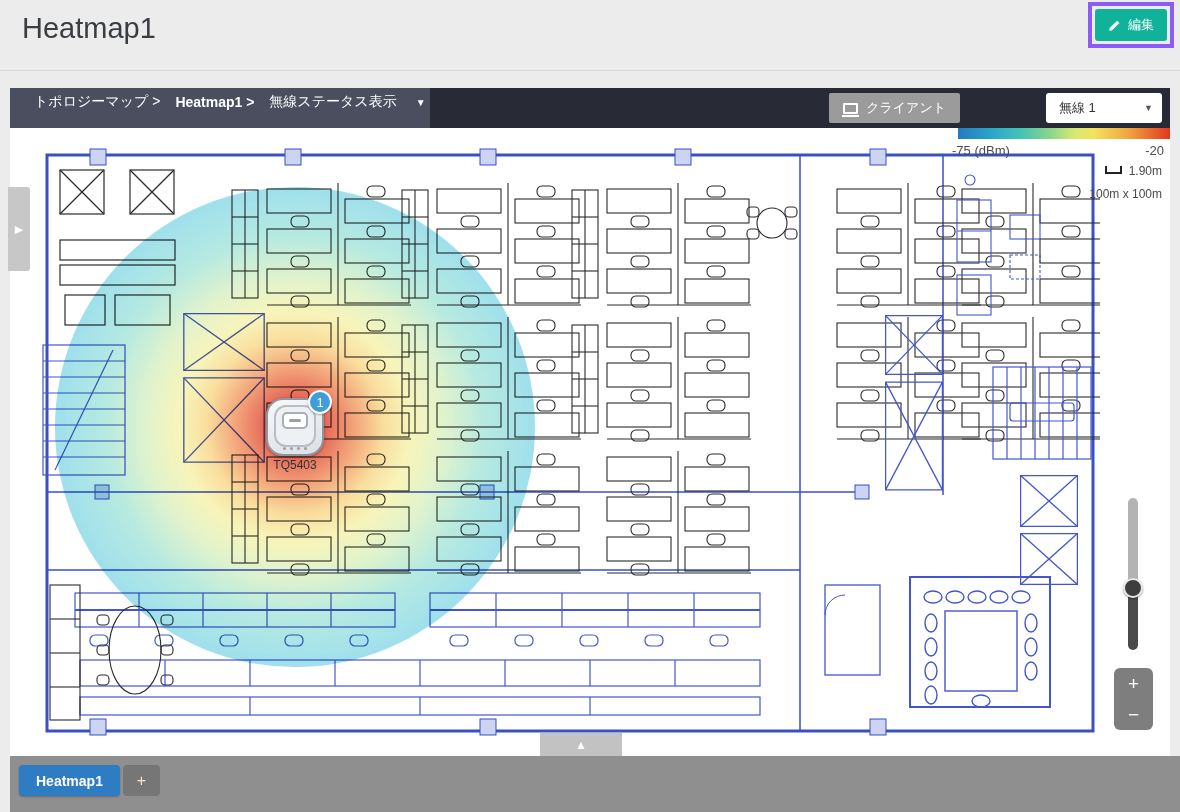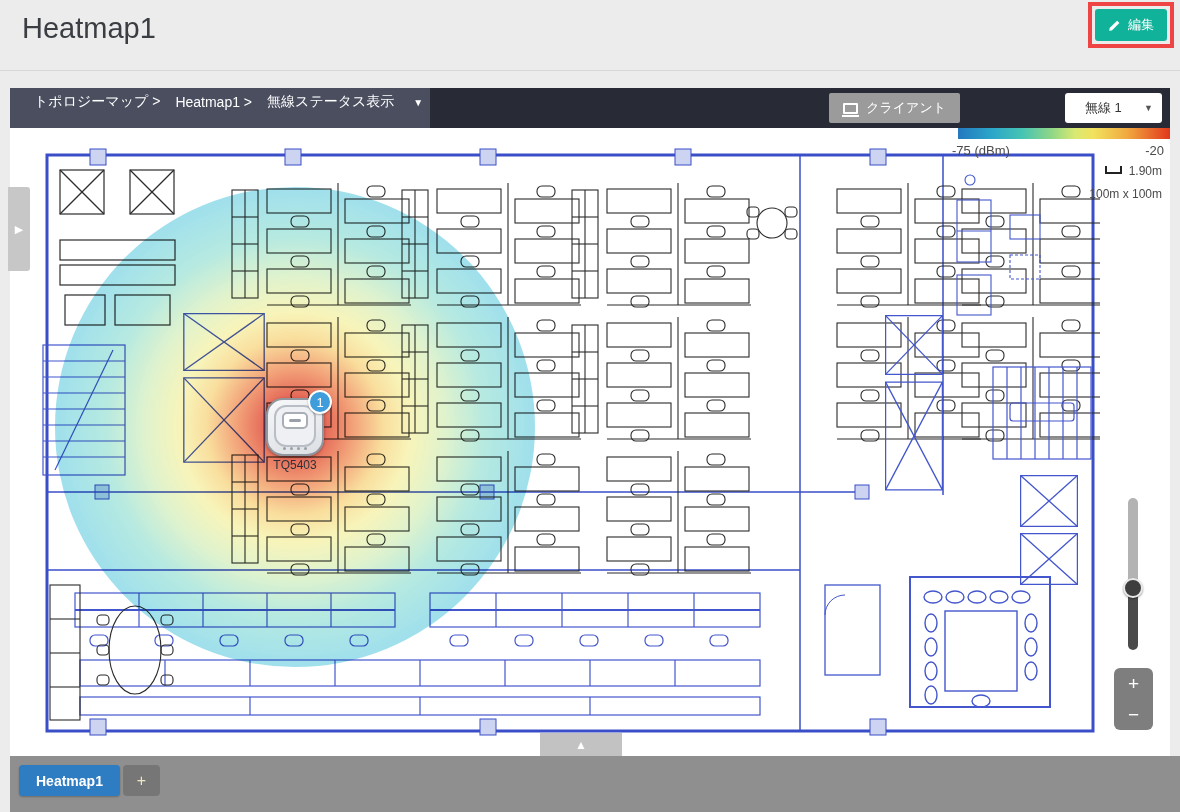--- a/index.html
+++ b/index.html
@@ -21,7 +21,7 @@
   }
   .edit-highlight {
     position:absolute; right:6px; top:2px;
-    border:4px solid #ef4444; padding:3px; background:#ececec;
+    border:4px solid #8b5cf6; padding:3px; background:#ececec;
   }
   .edit-btn {
     display:flex; align-items:center; gap:7px;

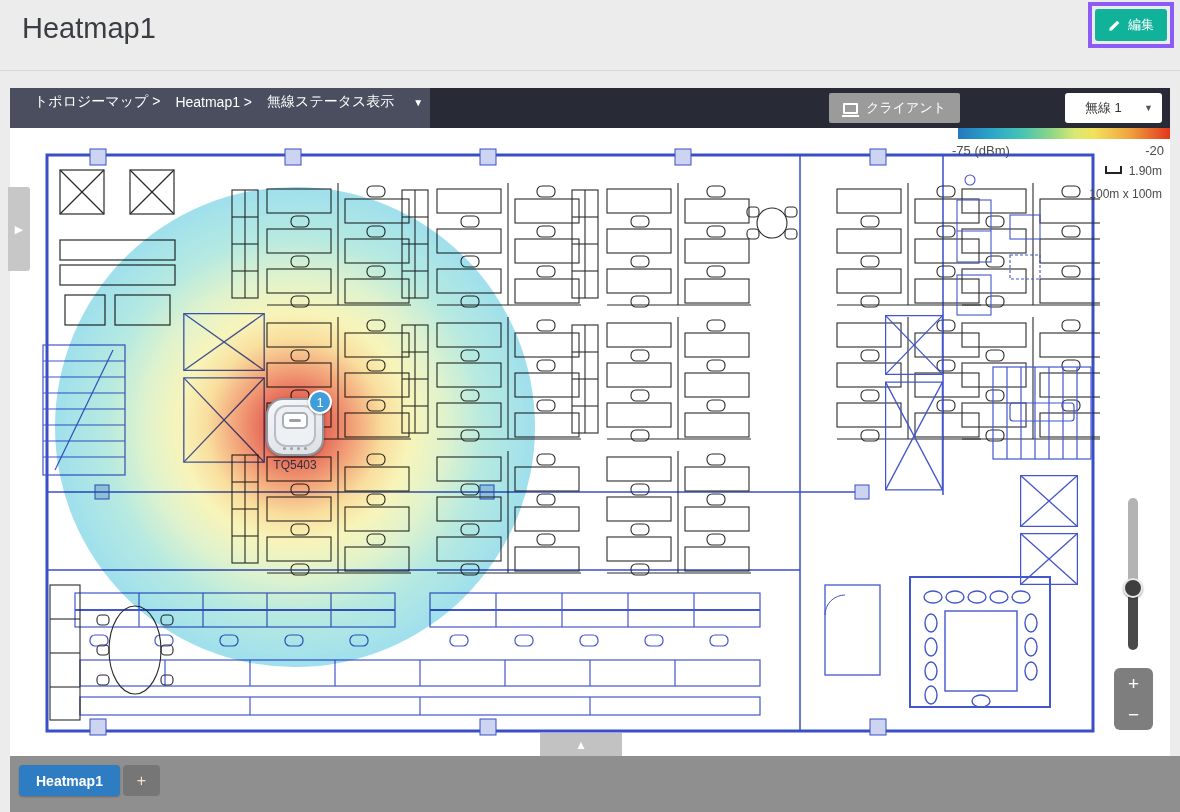--- a/index.html
+++ b/index.html
@@ -41,7 +41,7 @@
     background:#4a4e5f; display:flex; align-items:center; gap:15px;
     padding:0 20px 12px 24px; color:#fff; font-size:14px; white-space:nowrap;
   }
-  .breadcrumb .bc-bold { font-weight:normal; }
+  .breadcrumb .bc-bold { font-weight:bold; }
   .bc-arrow { font-size:10px; margin-left:4px; color:#fff; }
   .client-btn {
     position:absolute; right:210px; top:5px; height:30px;

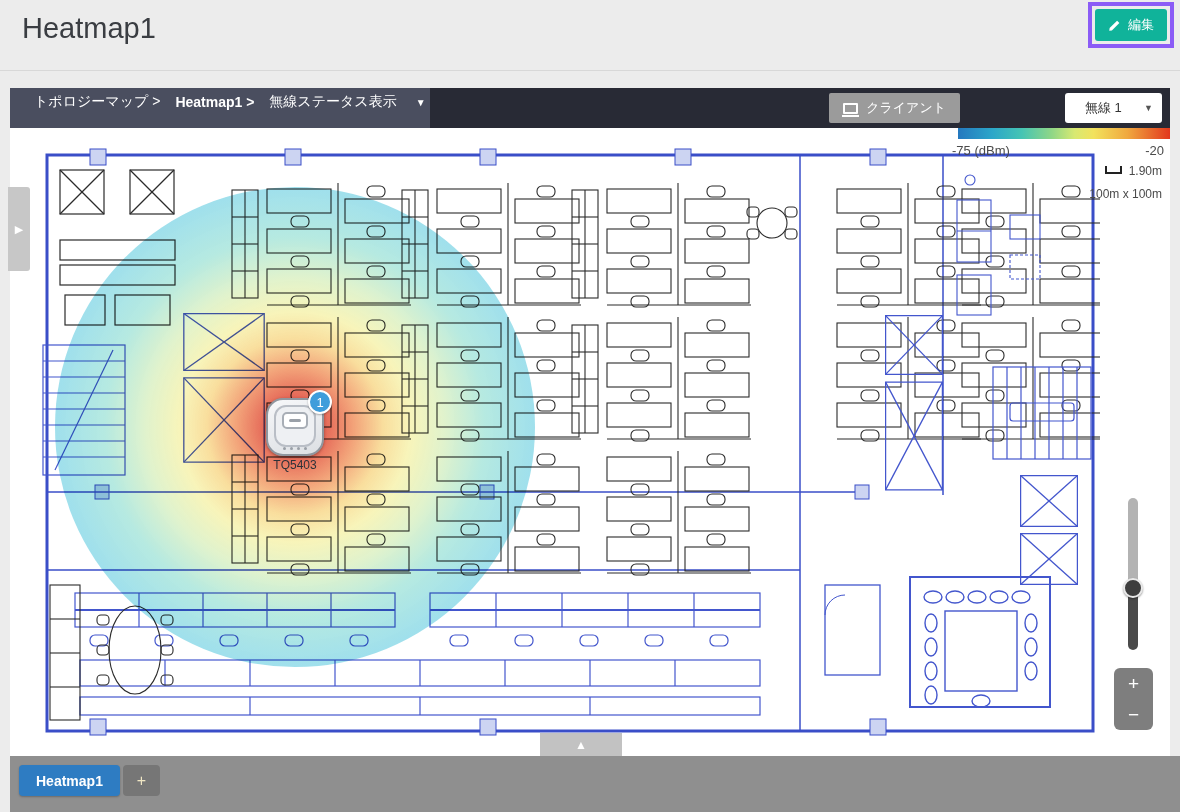--- a/index.html
+++ b/index.html
@@ -52,9 +52,9 @@
   .monitor-icon { width:15px; height:11px; border:2px solid #fff; border-radius:1px; position:relative; }
   .monitor-icon::after { content:""; position:absolute; left:-3px; bottom:-5px; width:17px; height:2px; background:#fff; }
   .radio-select {
-    position:absolute; right:8px; top:5px; width:97px; height:30px;
+    position:absolute; right:8px; top:5px; width:116px; height:30px;
     background:#fff; border-radius:3px; display:flex; align-items:center;
-    justify-content:space-between; padding:0 9px 0 20px; font-size:13px; color:#333;
+    justify-content:space-between; padding:0 9px 0 13px; font-size:13px; color:#333;
     cursor:pointer;
   }
   .radio-select .sel-arrow { font-size:9px; color:#555; }

